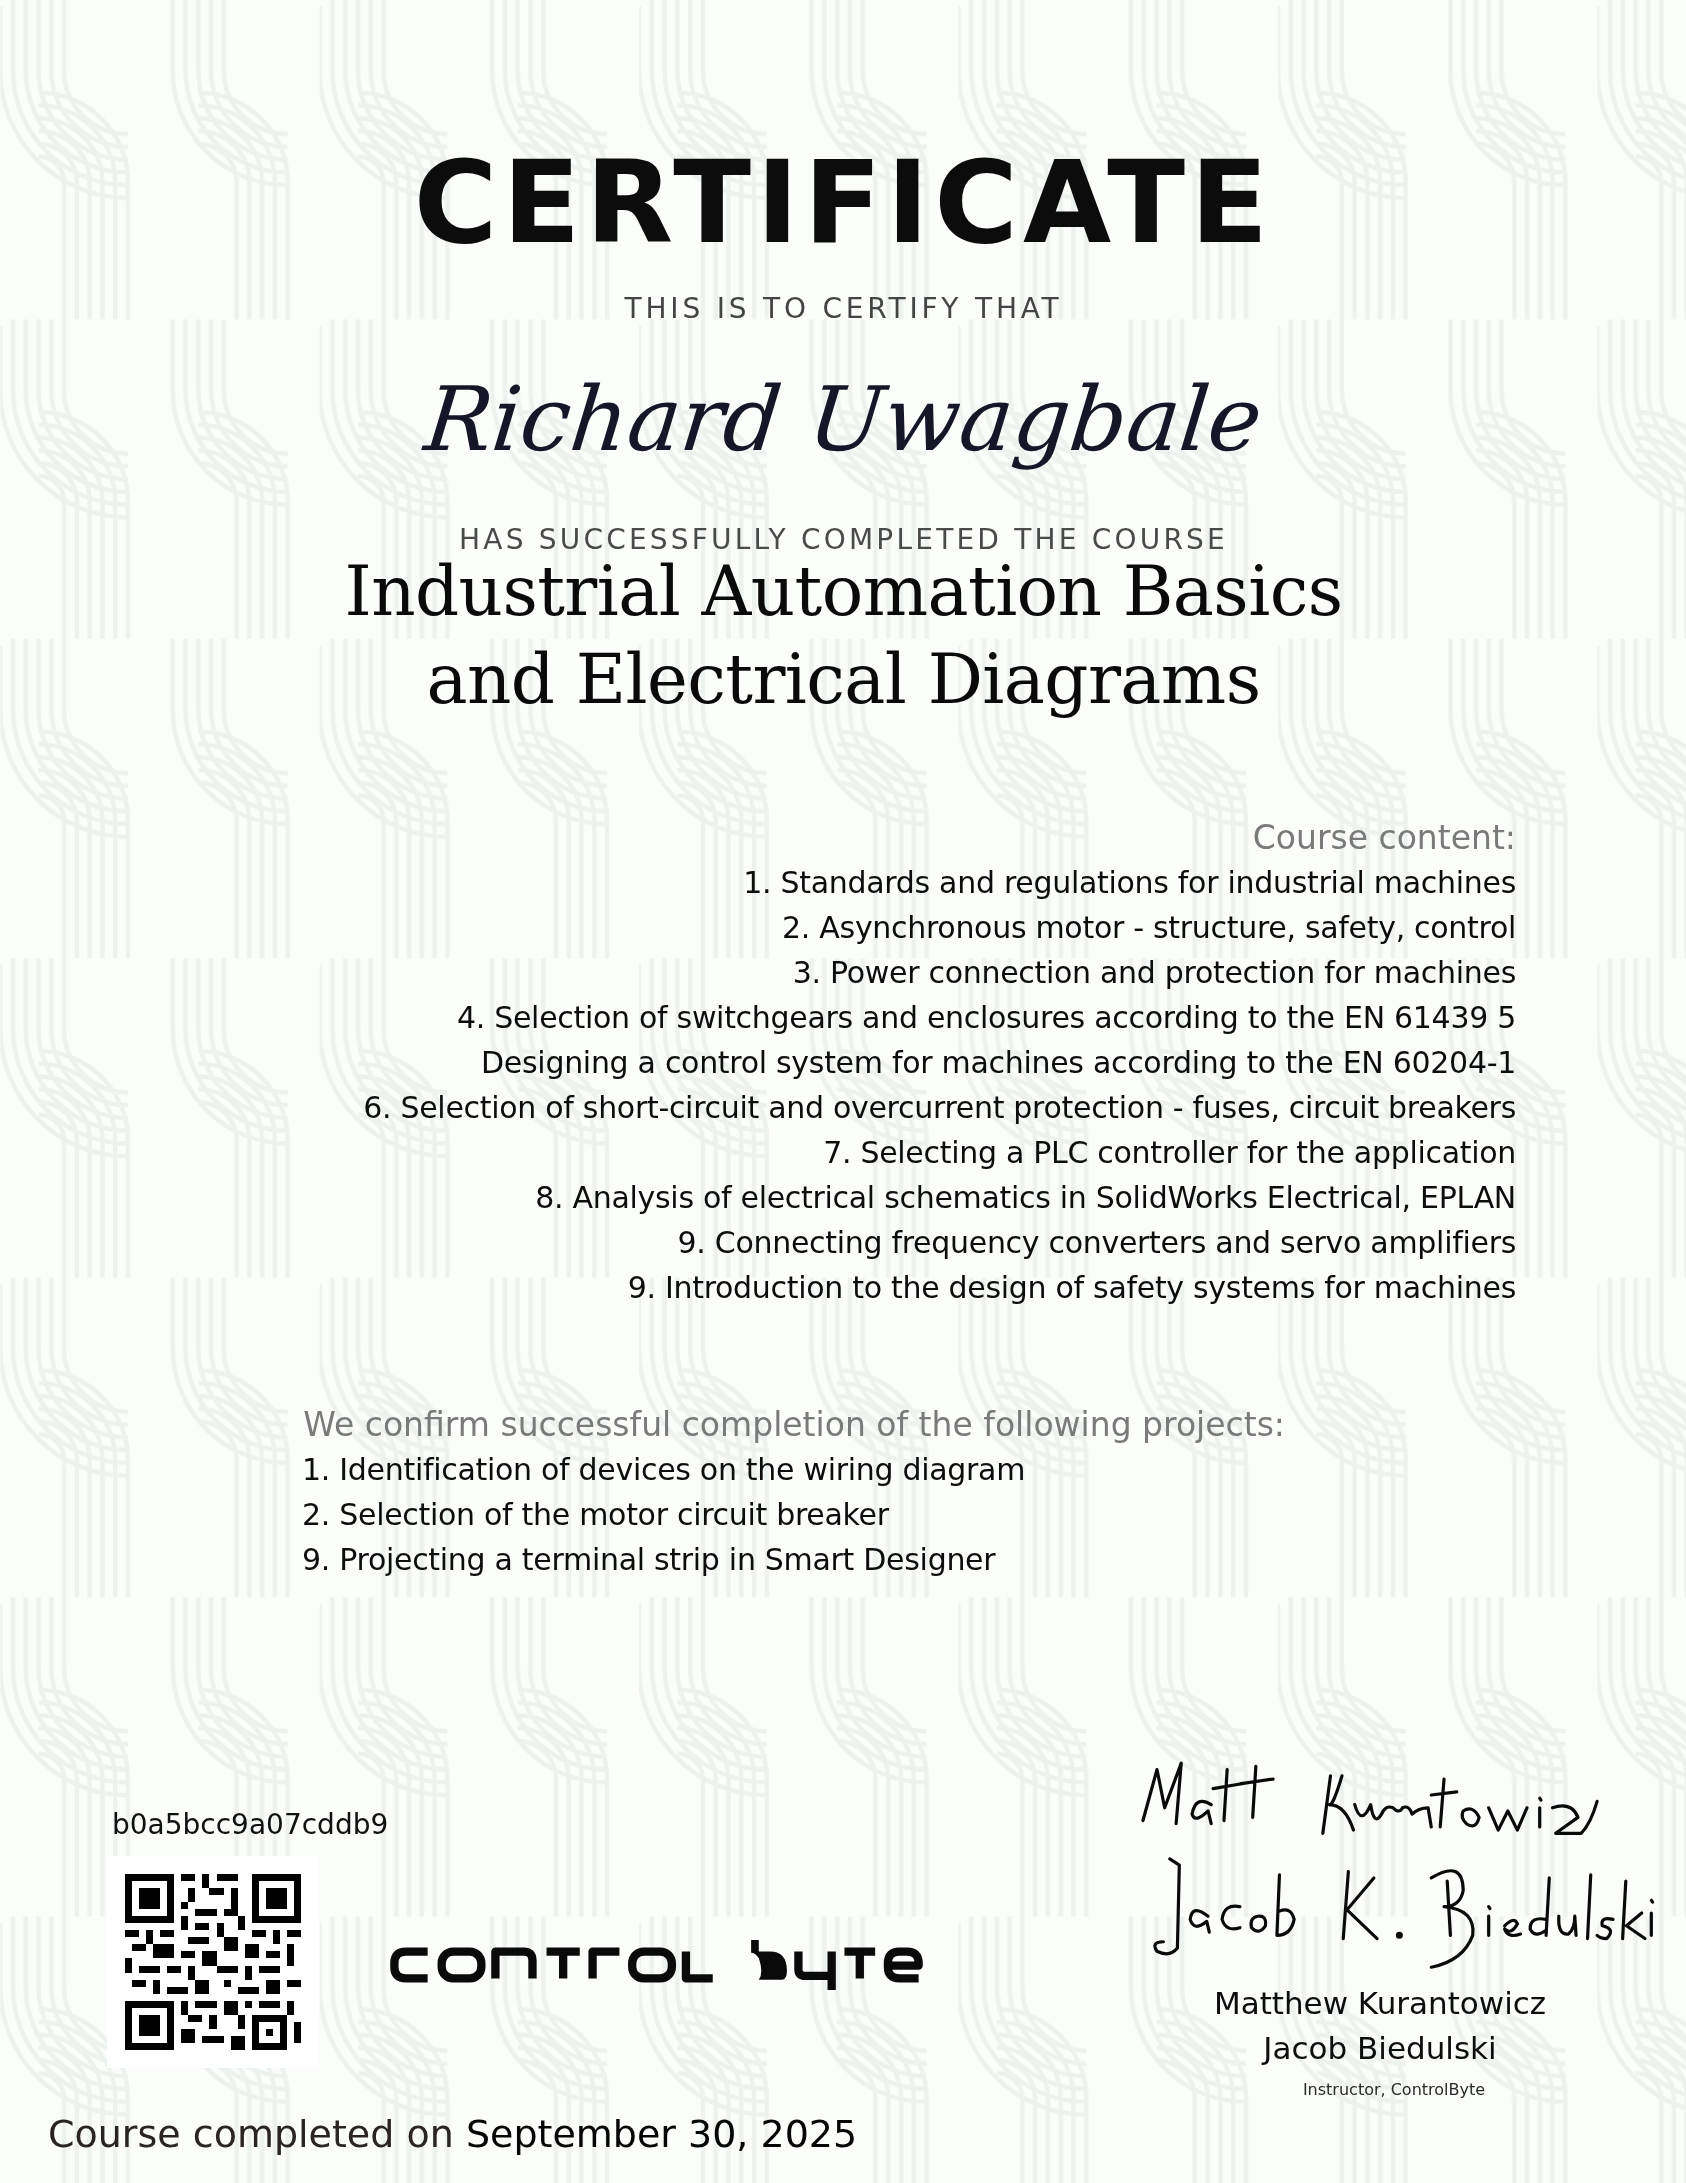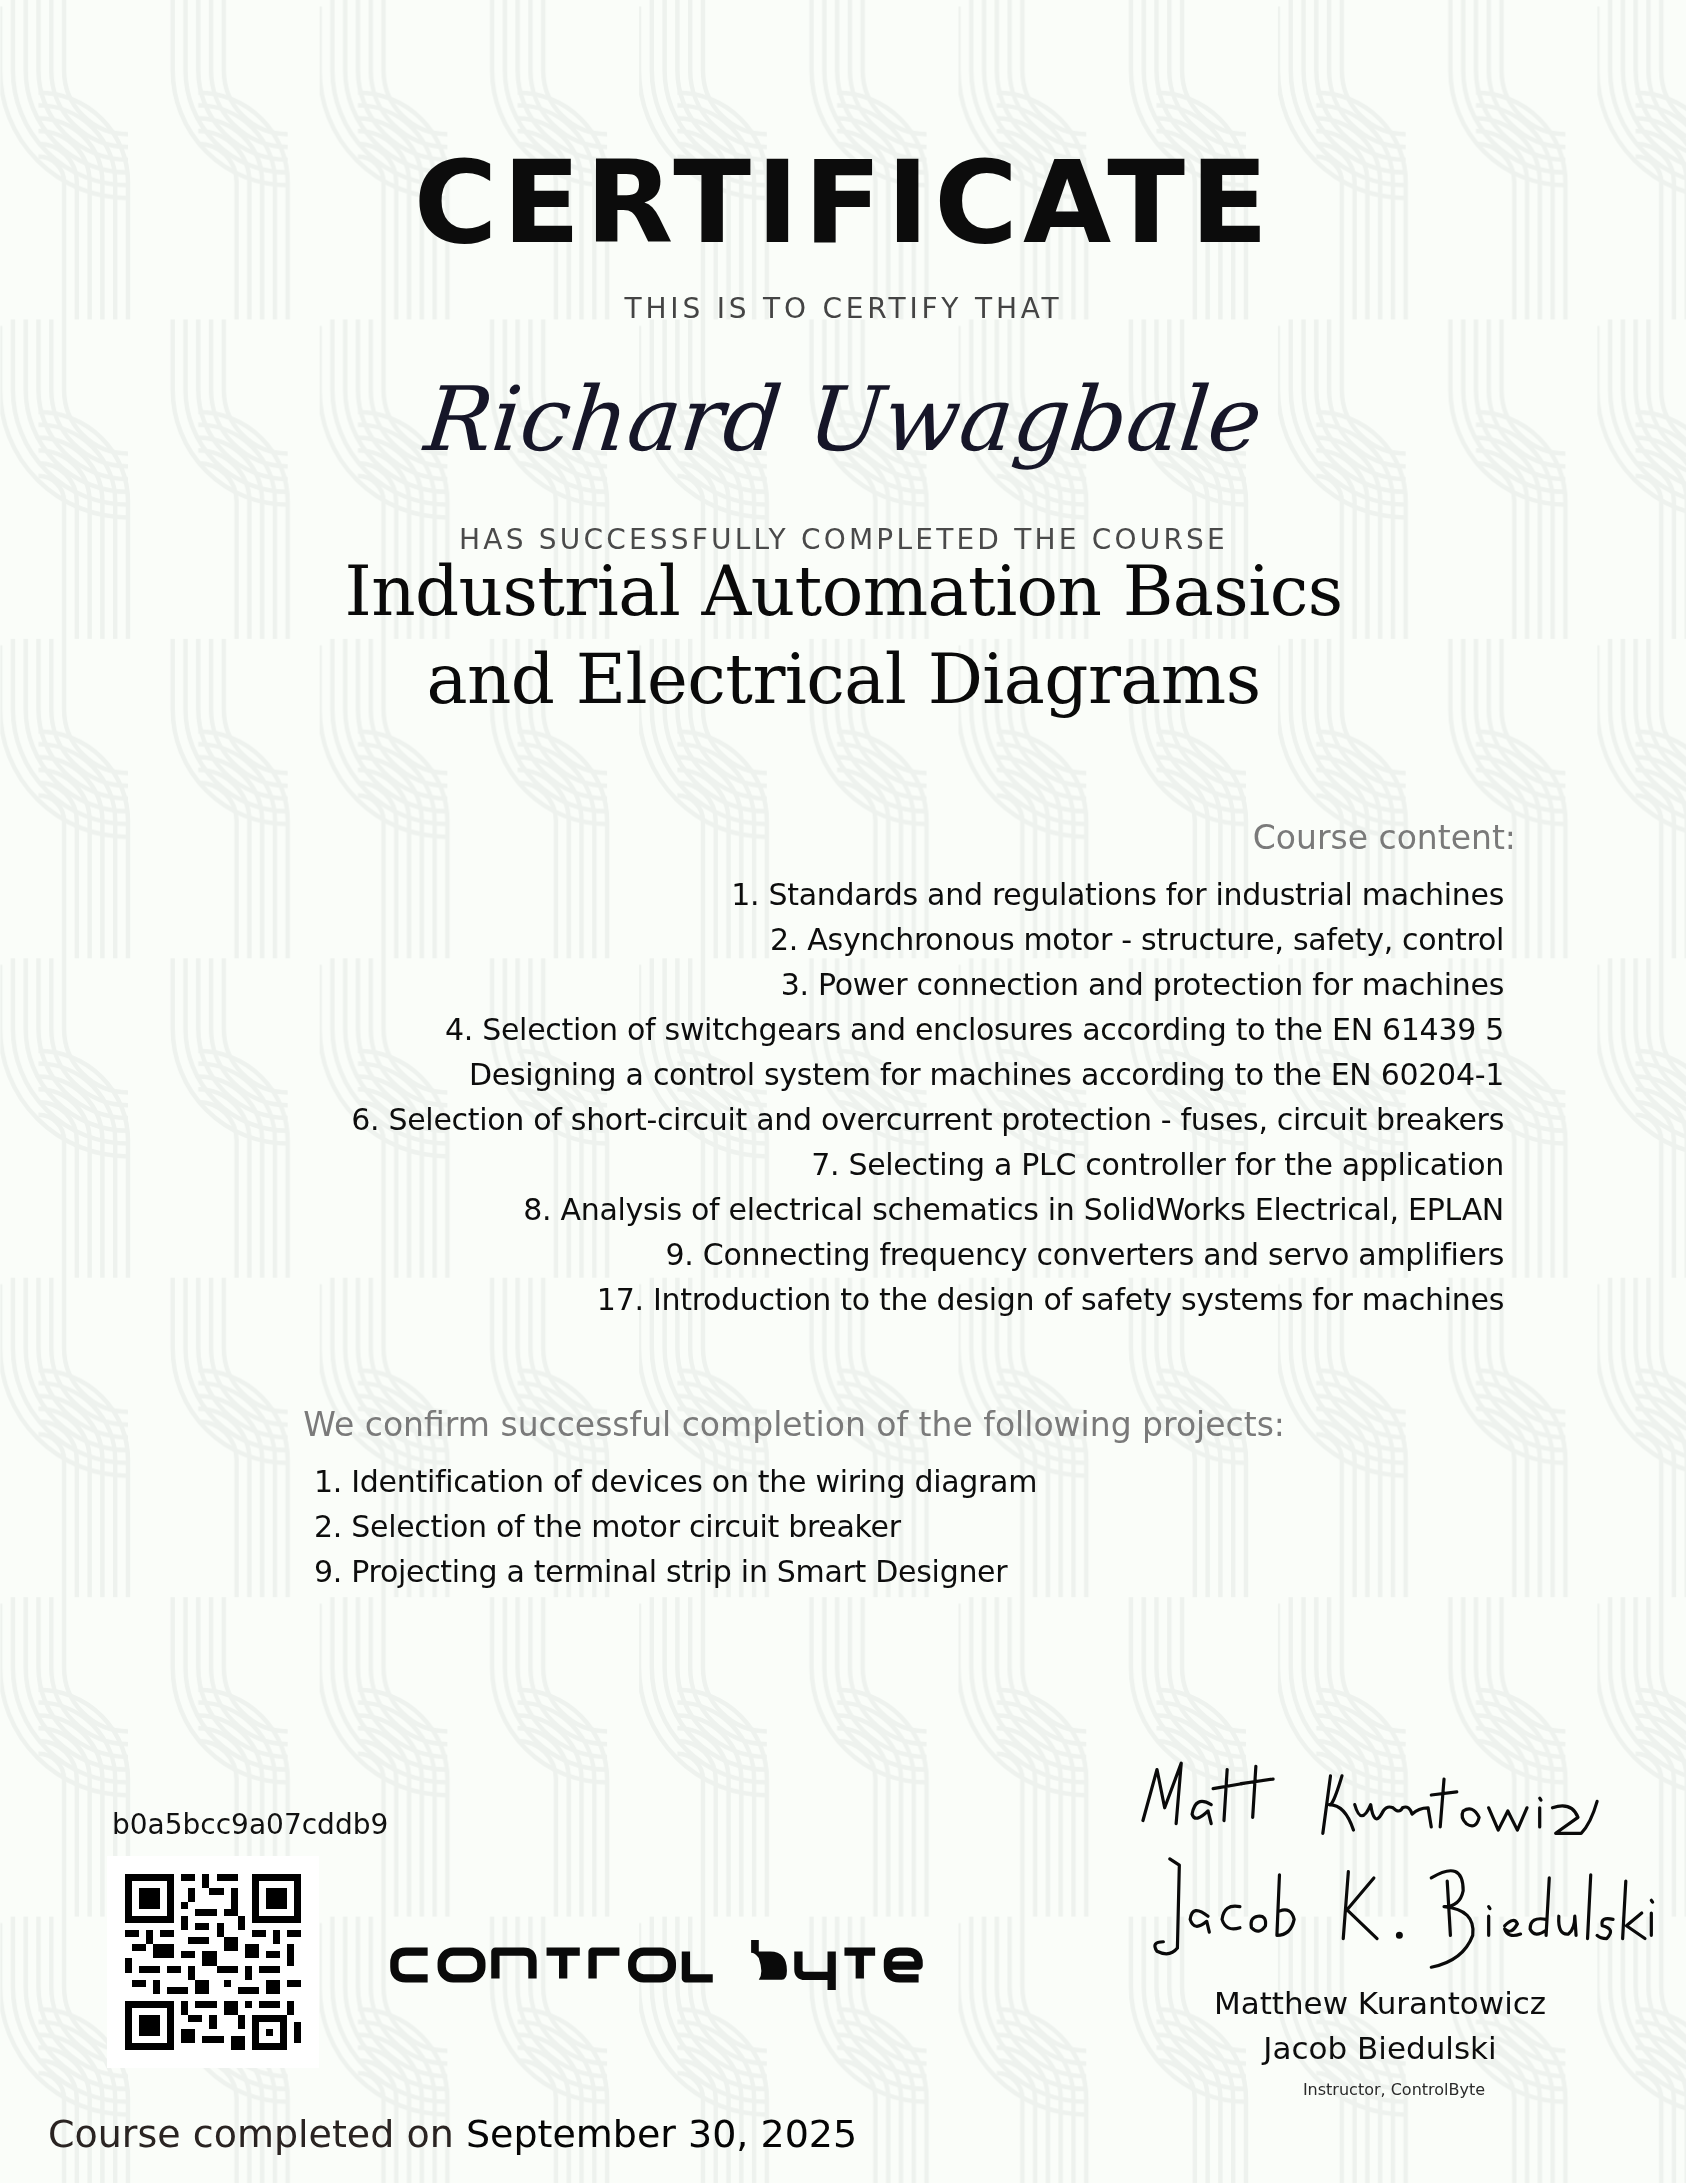--- a/index.html
+++ b/index.html
@@ -75,7 +75,7 @@
     }
     .item-list {
       list-style: none;
-      margin: 12px; padding: 0;
+      margin: 0; padding: 0;
     }
     .item-list li {
       font-size: 30px;

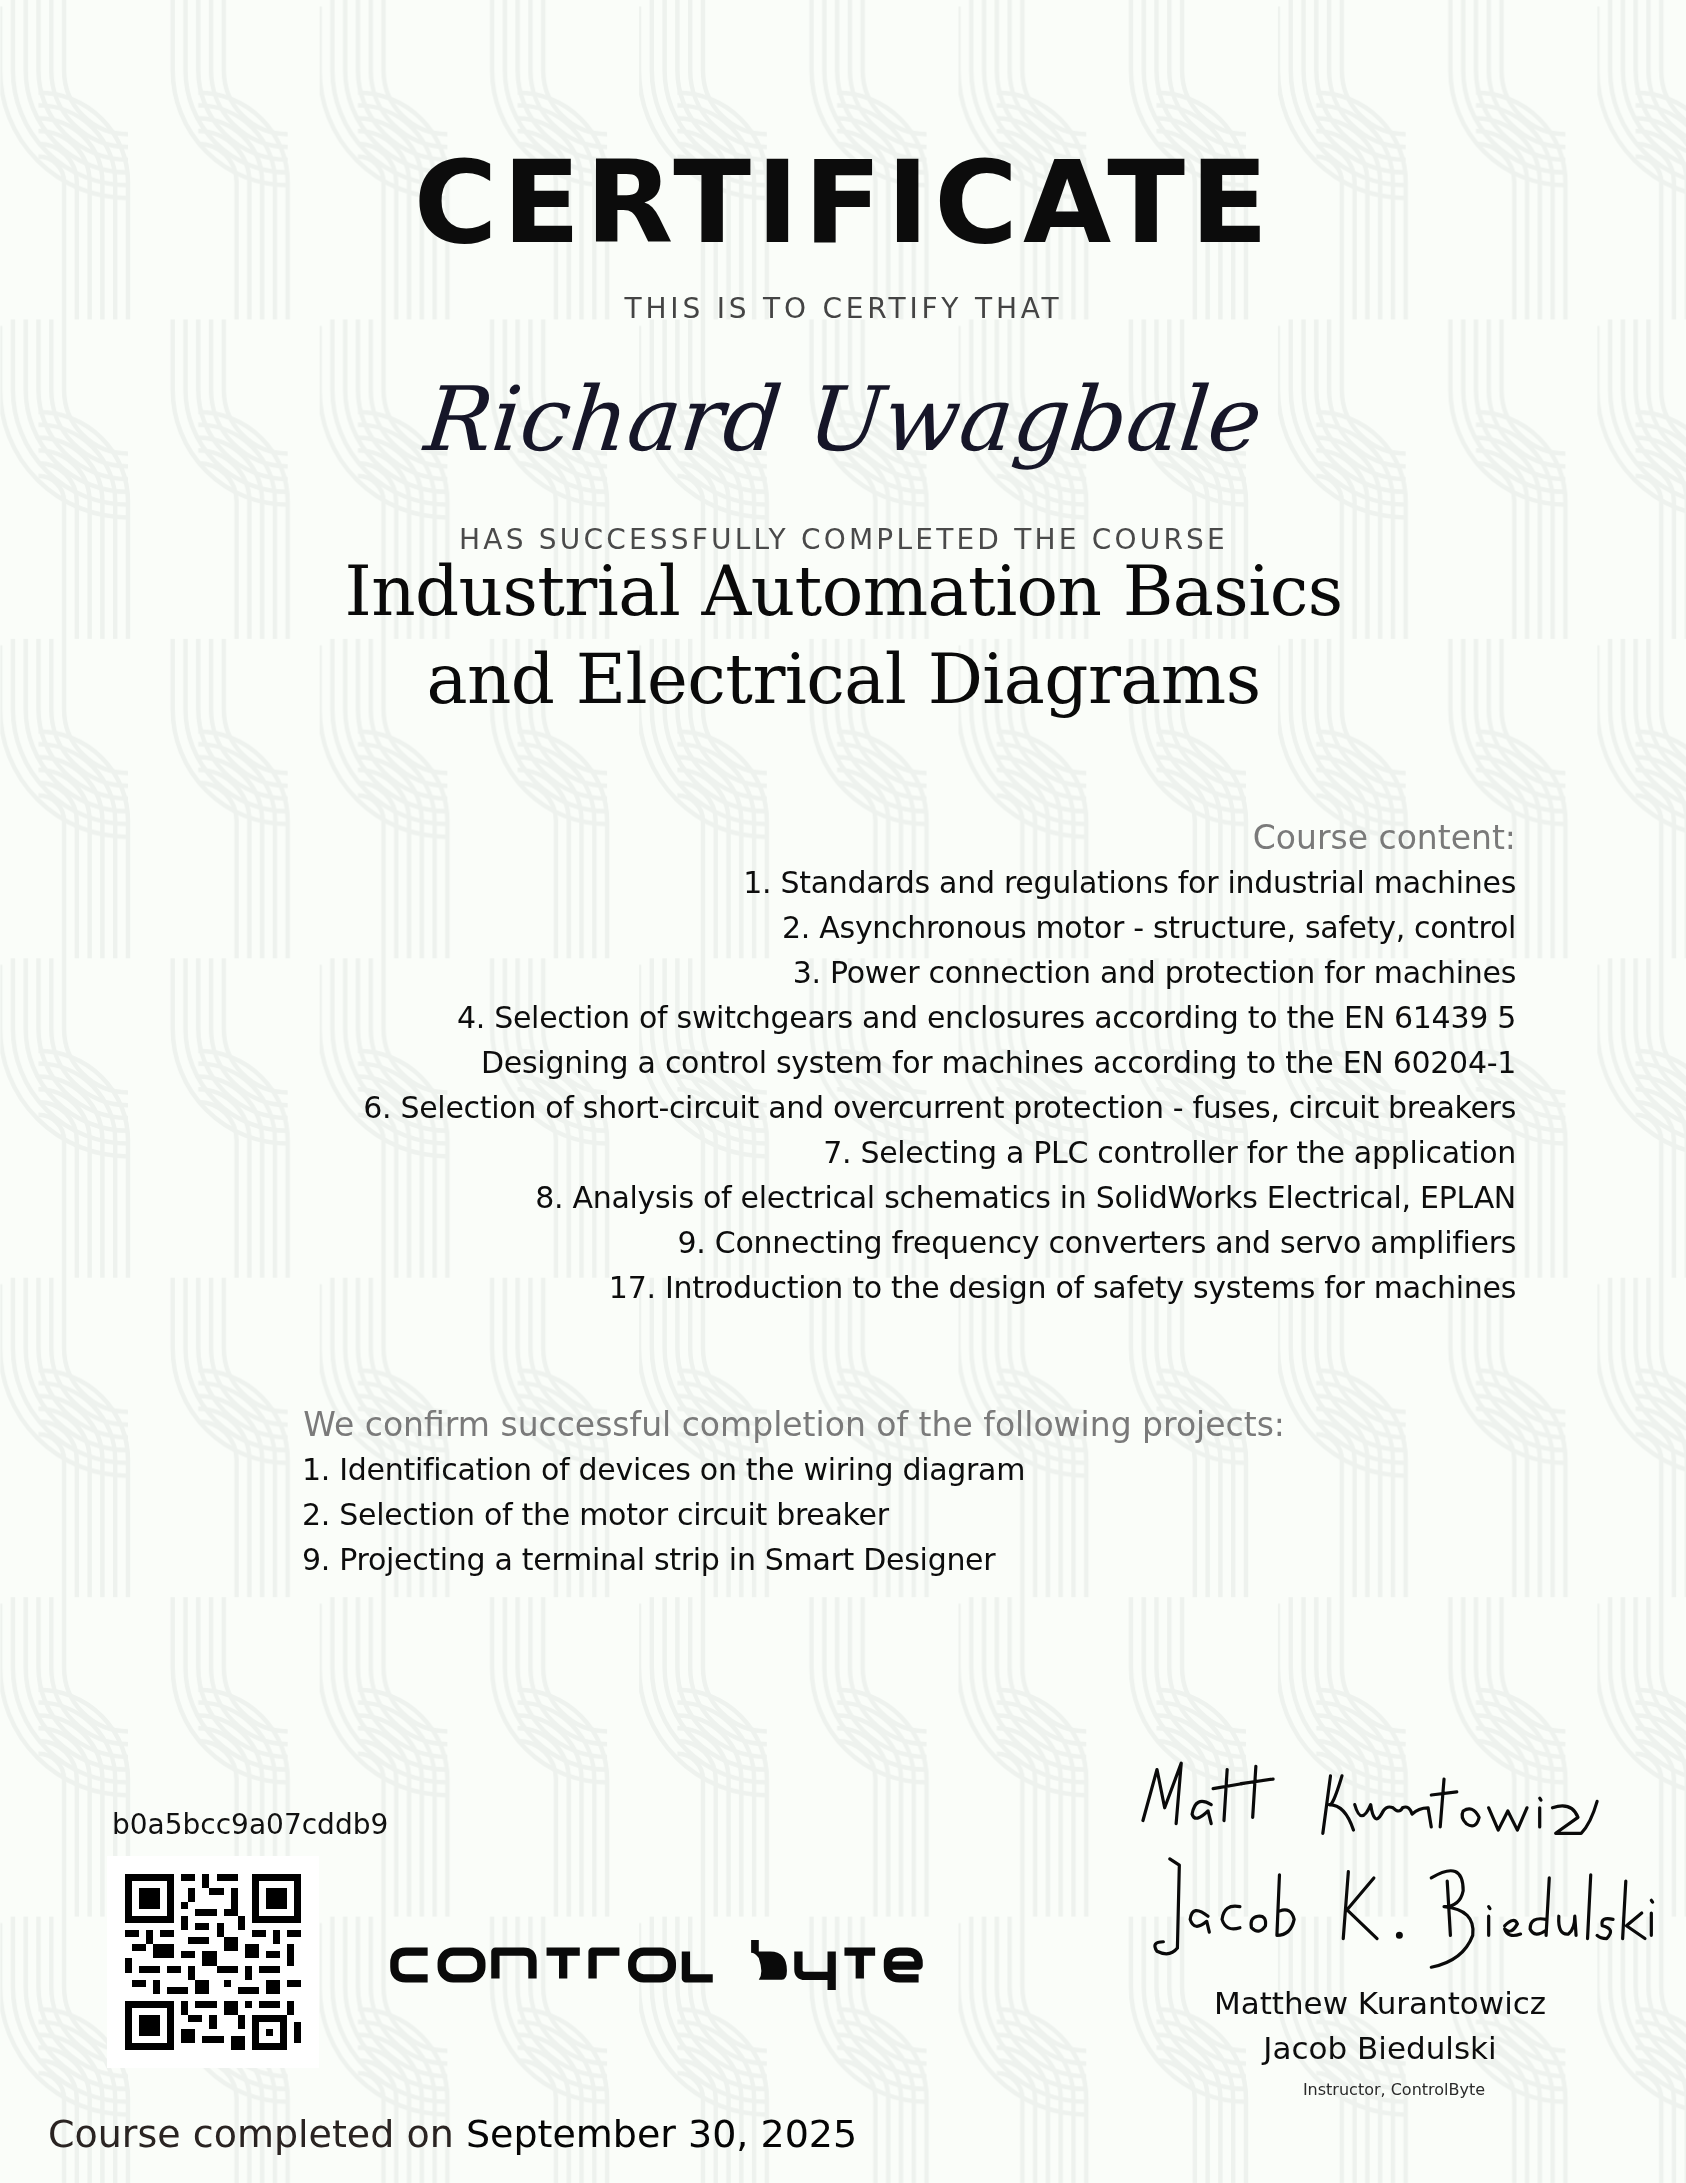--- a/index.html
+++ b/index.html
@@ -181,7 +181,7 @@
     <li>7. Selecting a PLC controller for the application</li>
     <li>8. Analysis of electrical schematics in SolidWorks Electrical, EPLAN</li>
     <li>9. Connecting frequency converters and servo amplifiers</li>
-    <li>17. Introduction to the design of safety systems for machines</li>
+    <li>9. Introduction to the design of safety systems for machines</li>
   </ul>
 </div>
 

